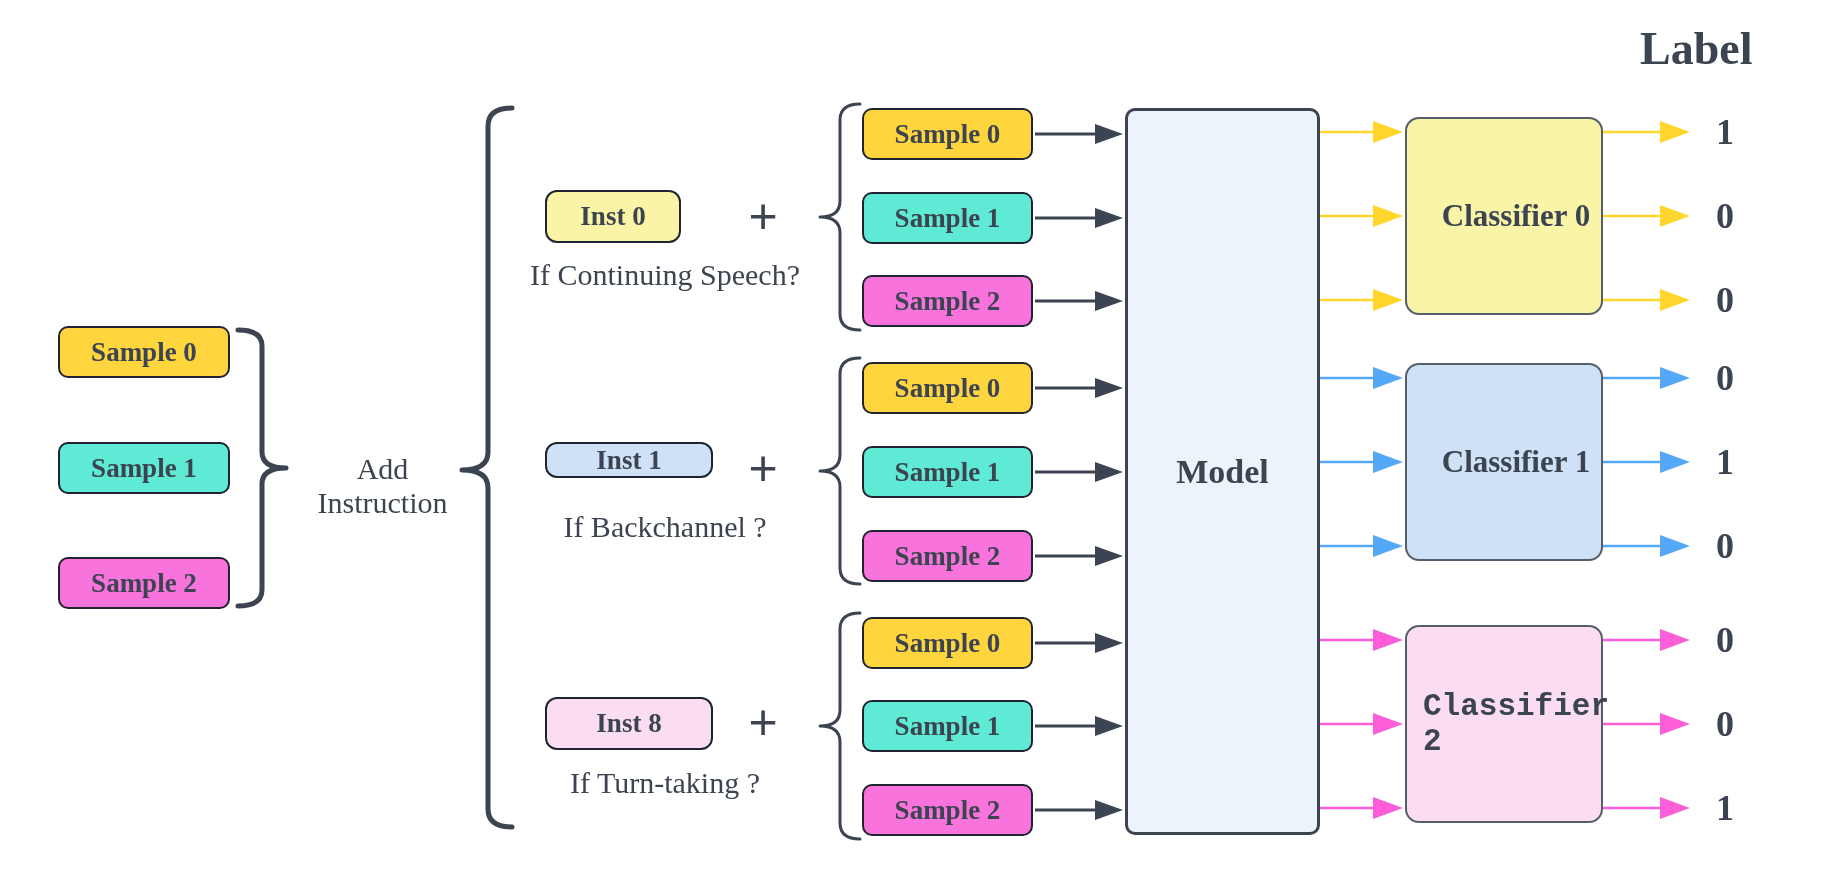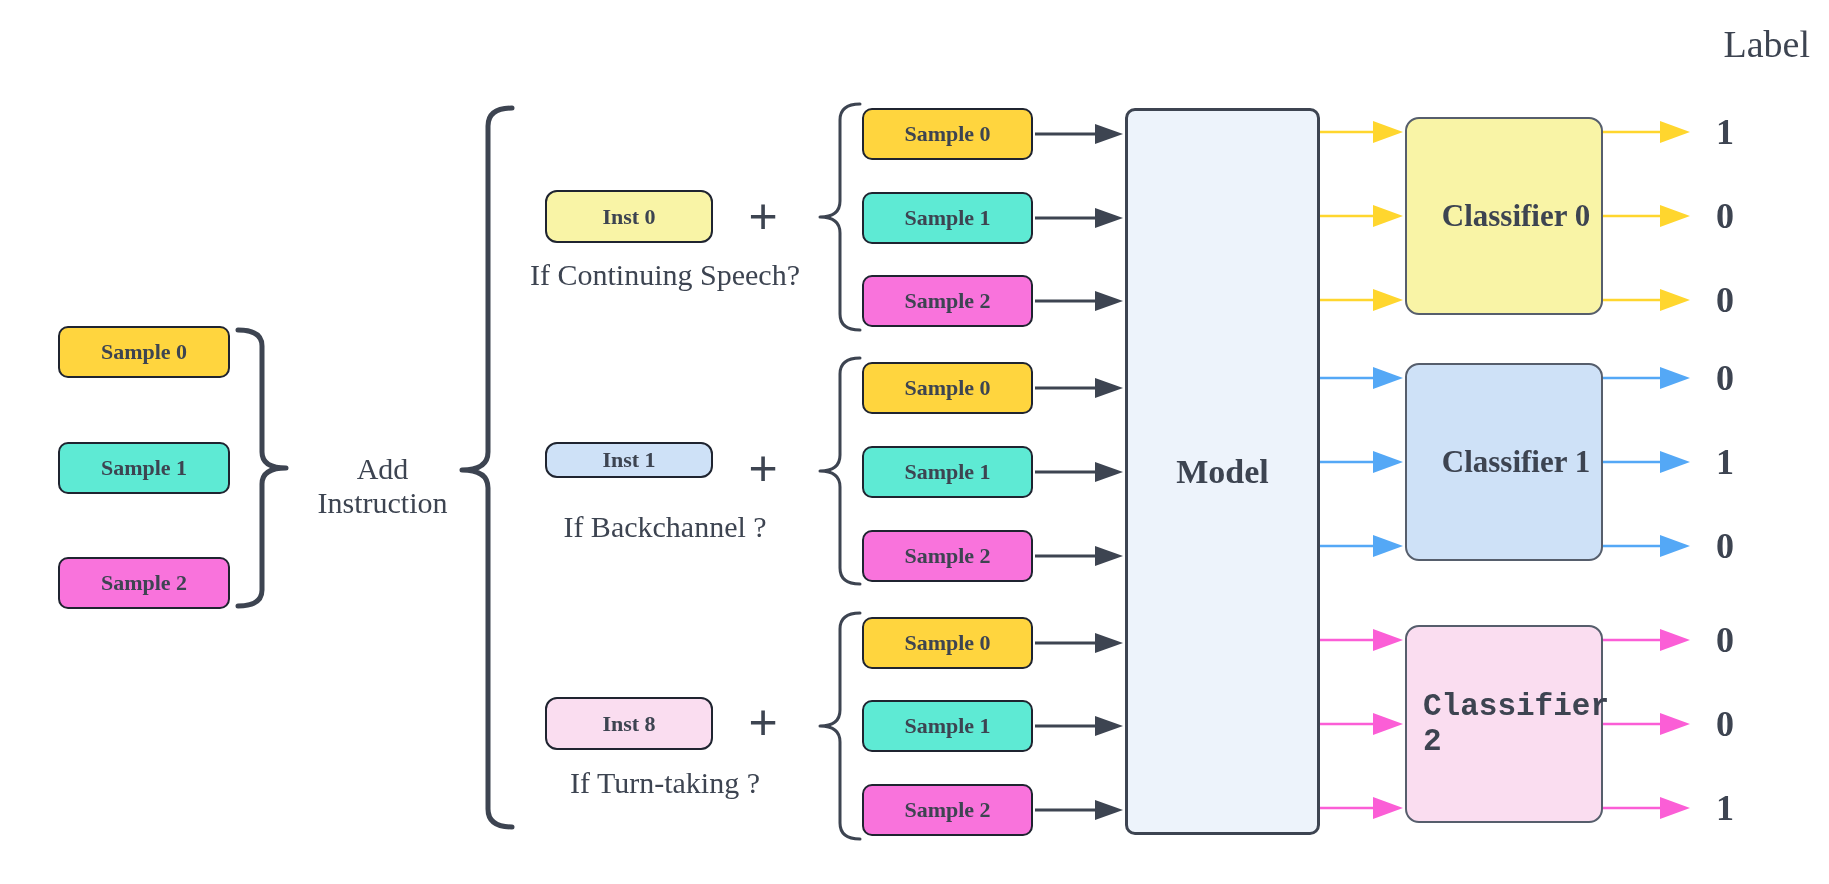--- a/index.html
+++ b/index.html
@@ -41,7 +41,7 @@
     font-size:36px;font-weight:bold;text-align:center;
     display:flex;align-items:center;justify-content:center;
   }
-  .title-label{font-size:38px;font-weight:normal;text-align:right;}
+  .title-label{font-size:46px;font-weight:bold;text-align:left;}
 </style>
 </head>
 <body>

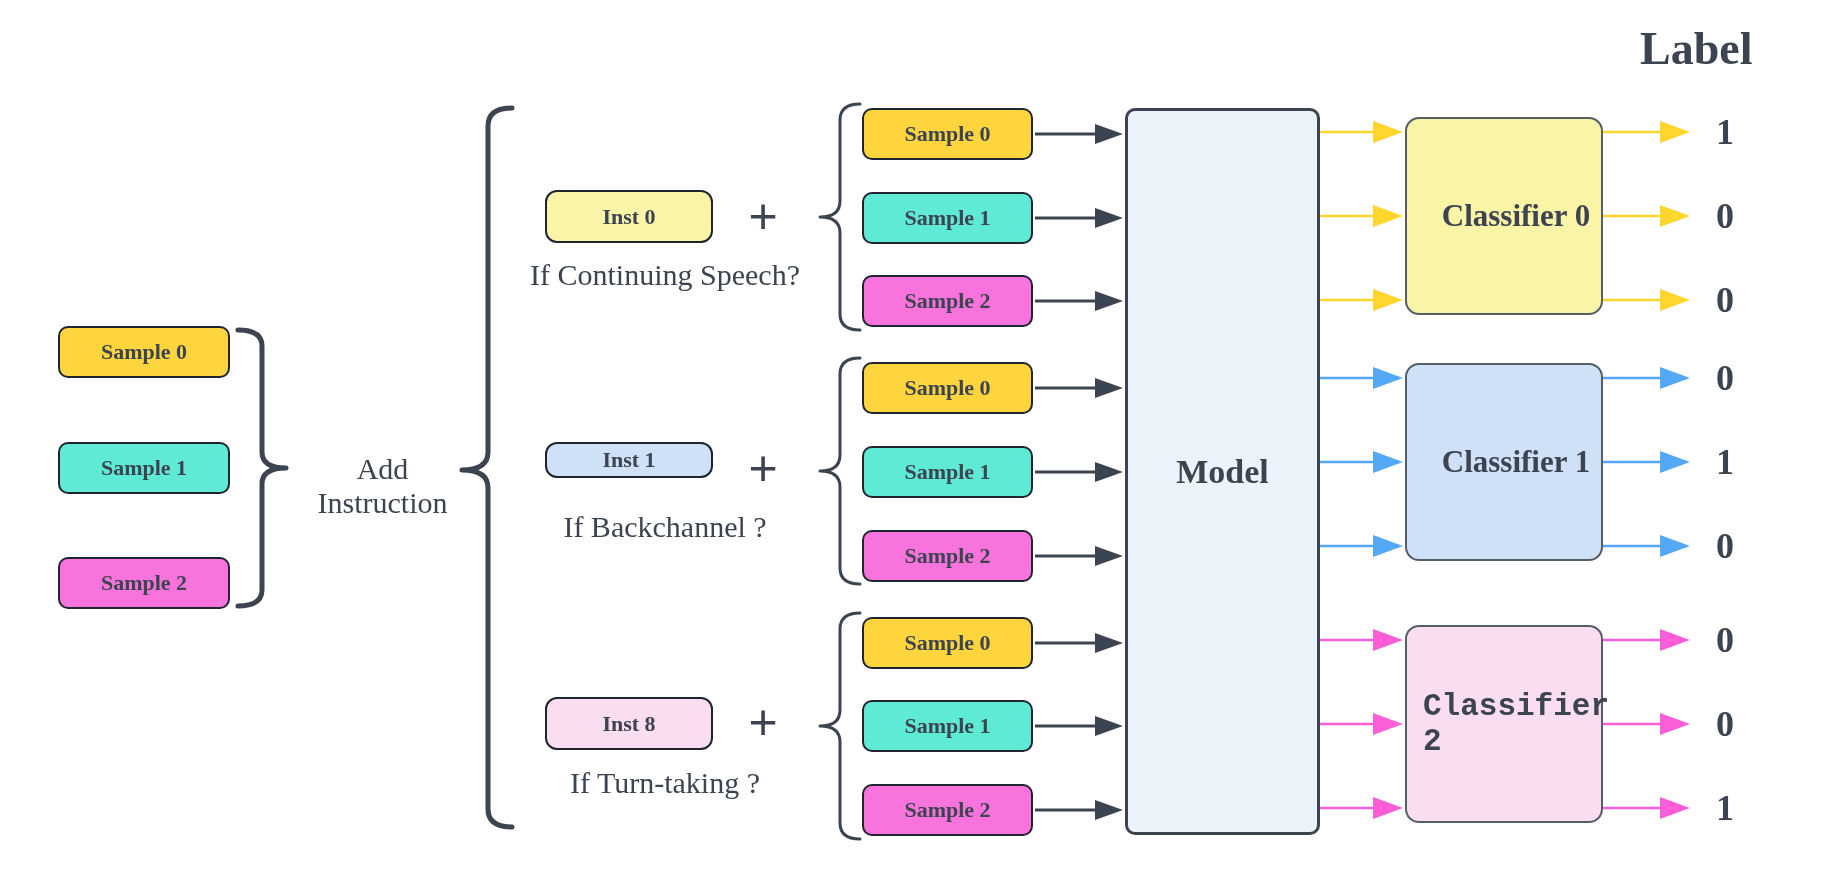--- a/index.html
+++ b/index.html
@@ -12,7 +12,7 @@
   .box{
     display:flex;align-items:center;justify-content:center;
     border:2.5px solid #1F2430;border-radius:10px;
-    font-weight:bold;font-size:22px;color:#3D4451;
+    font-weight:bold;font-size:27px;color:#3D4451;
   }
   .sample-yellow{background:#FFD53E;}
   .sample-blue{background:#5eead4;text-align:right;}

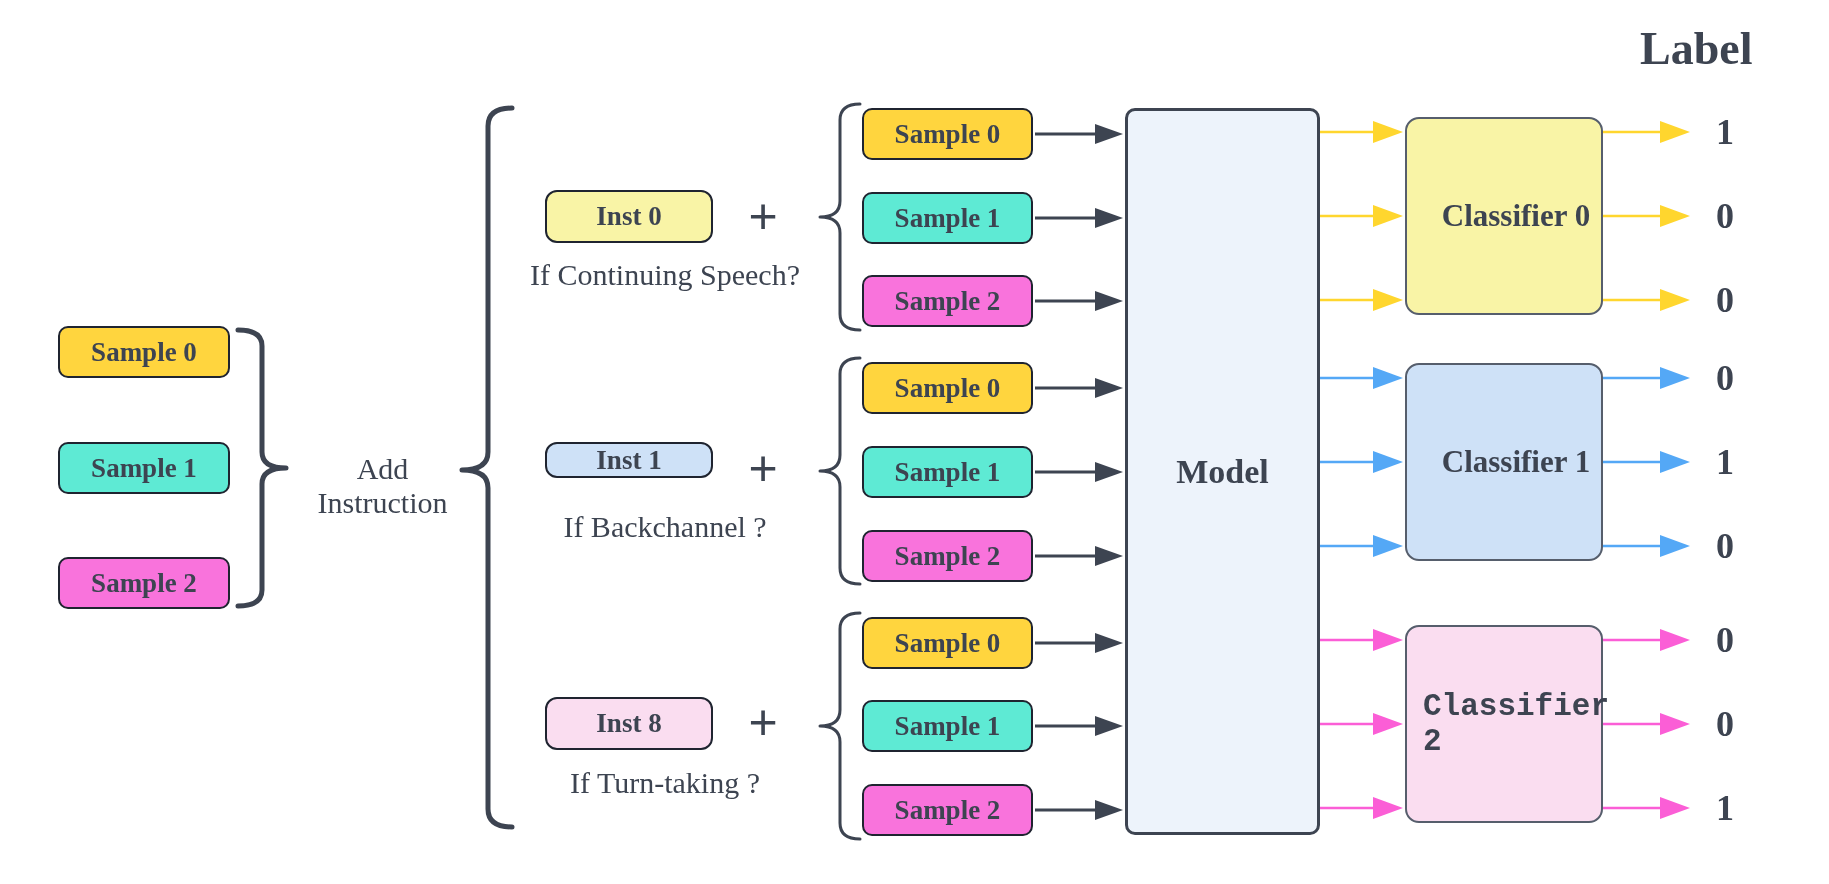--- a/index.html
+++ b/index.html
@@ -181,7 +181,7 @@
 
   <div class="abs add-instruction" style="left:290px;top:434px;width:185px;">Add Instruction</div>
 
-  <div class="abs box inst-box pale-yellow" style="left:545px;top:190px;width:168px;height:53px;text-align:center;">
+  <div class="abs box inst-box pale-yellow" style="left:545px;top:190px;width:136px;height:53px;text-align:center;">
       <span>Inst 0</span>
     </div>
   <div class="abs caption" style="left:475px;top:258px;width:380px;">If Continuing Speech?</div>

